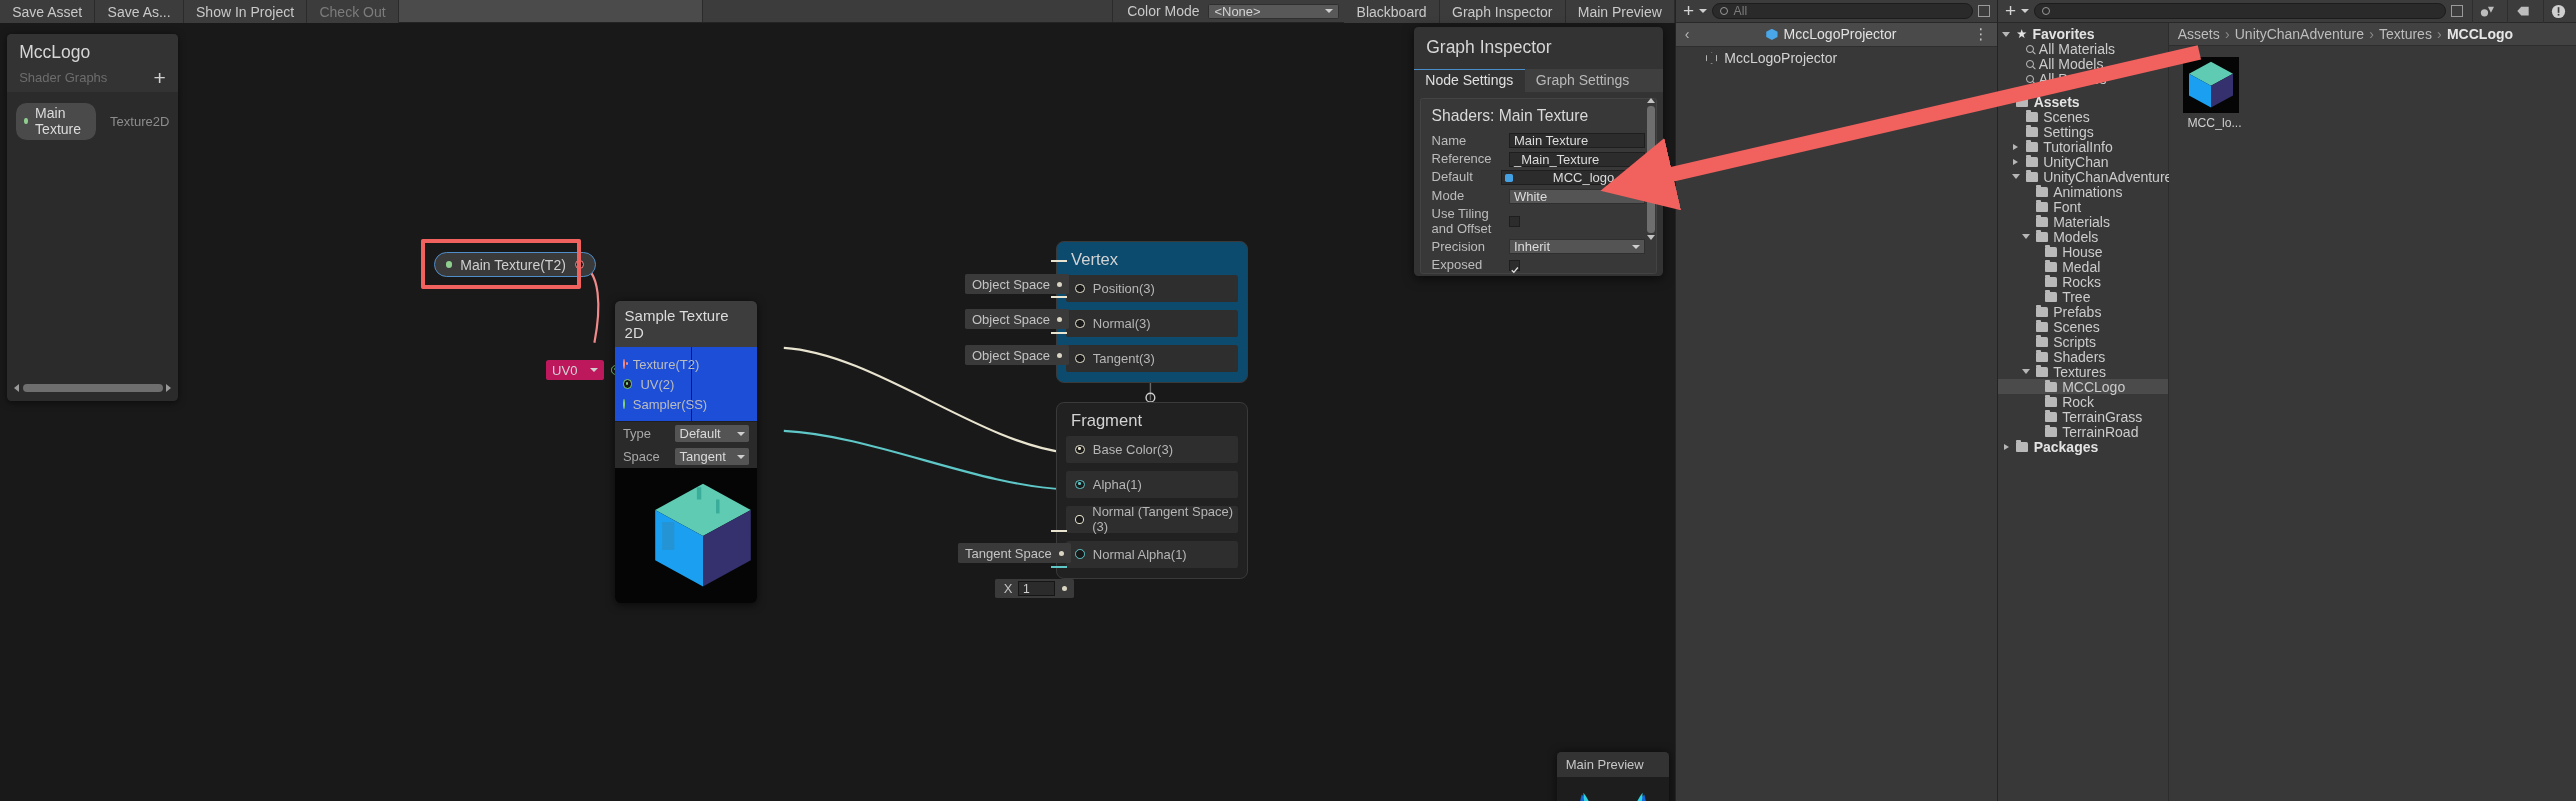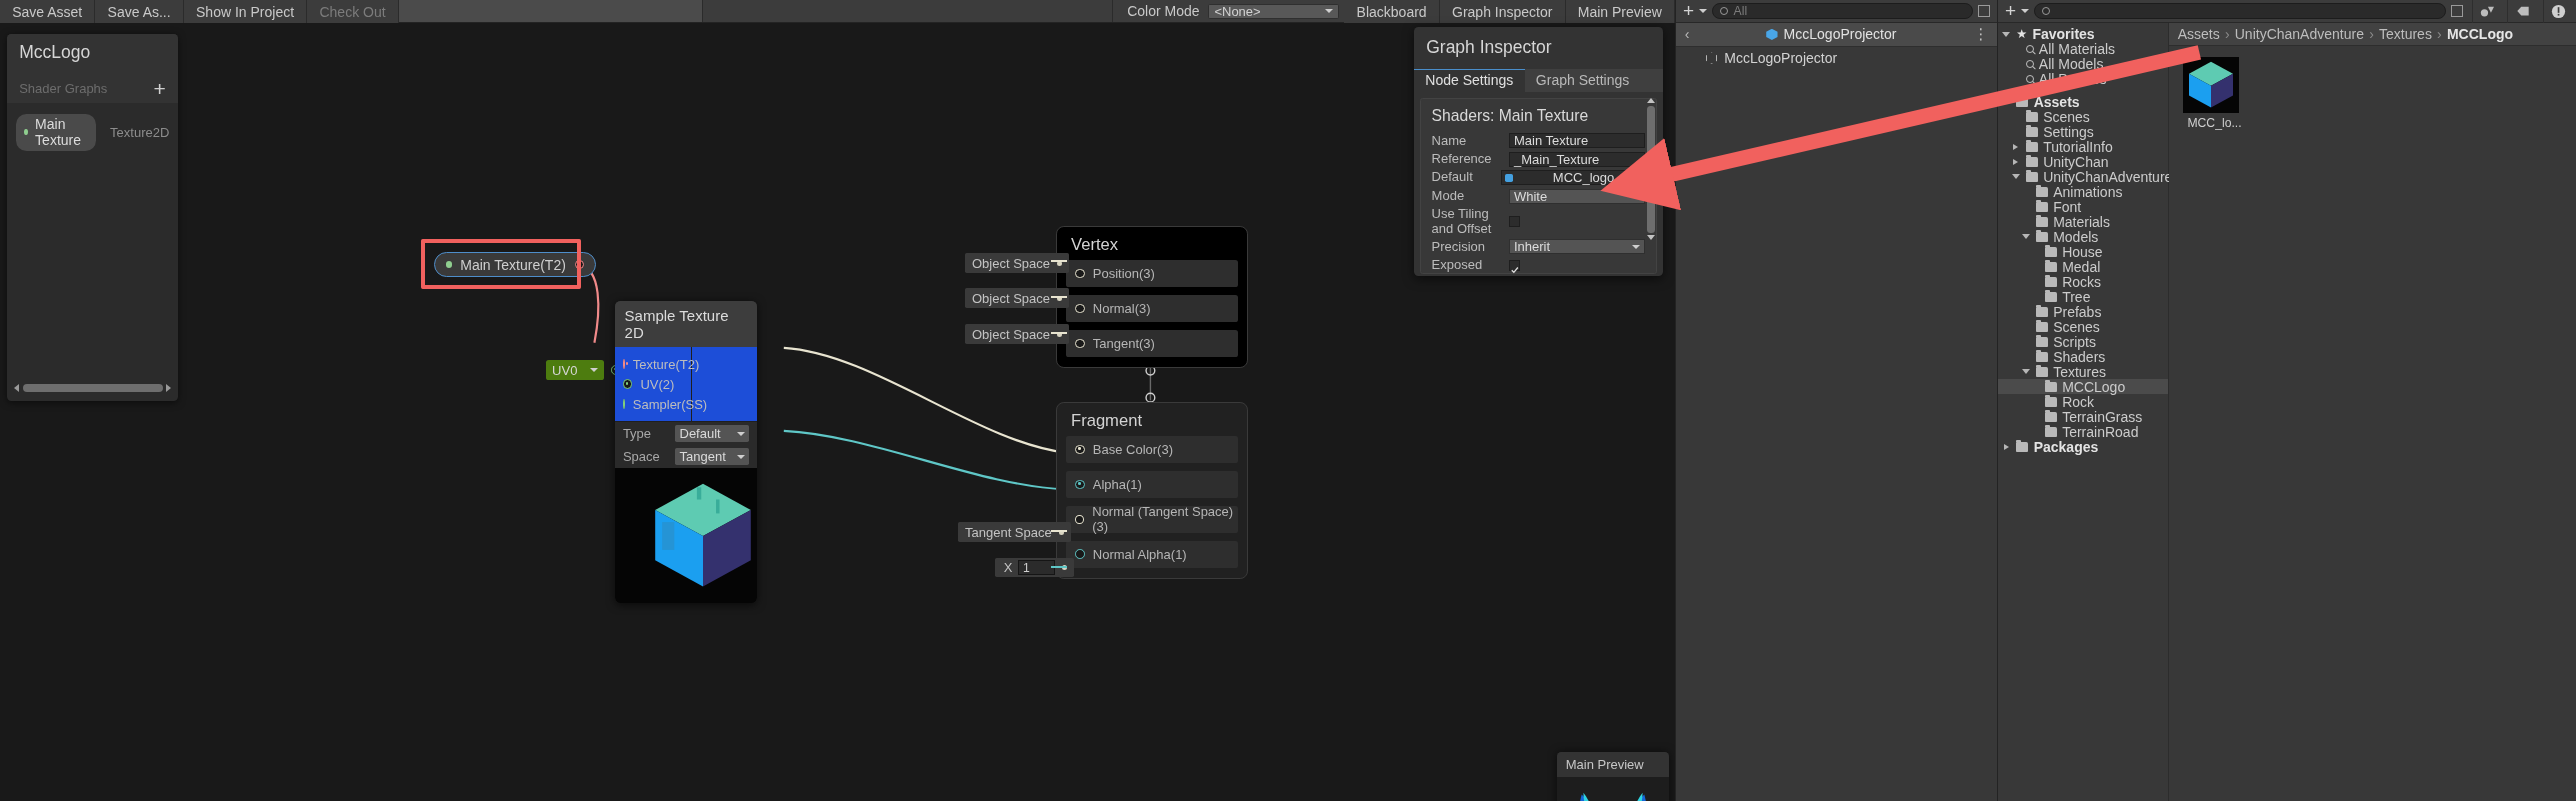--- a/index.html
+++ b/index.html
@@ -48,7 +48,7 @@
   }
   #bb-head { padding:8.7px 12.2px 7px 12.2px; background:#333333; border-radius:4.4px 4.4px 0 0;}
   #bb-title { font-size:17.5px; color:#d6d6d6; }
-  #bb-sub-row { display:flex; justify-content:space-between; align-items:center; margin-top:18px;}
+  #bb-sub-row { display:flex; justify-content:space-between; align-items:center; margin-top:7px;}
   #bb-sub { font-size:13px; color:#6d6d6d;}
   #bb-plus { font-size:21px; color:#d0d0d0; line-height:14px; }
   #bb-body { padding:10.5px 8.7px; }

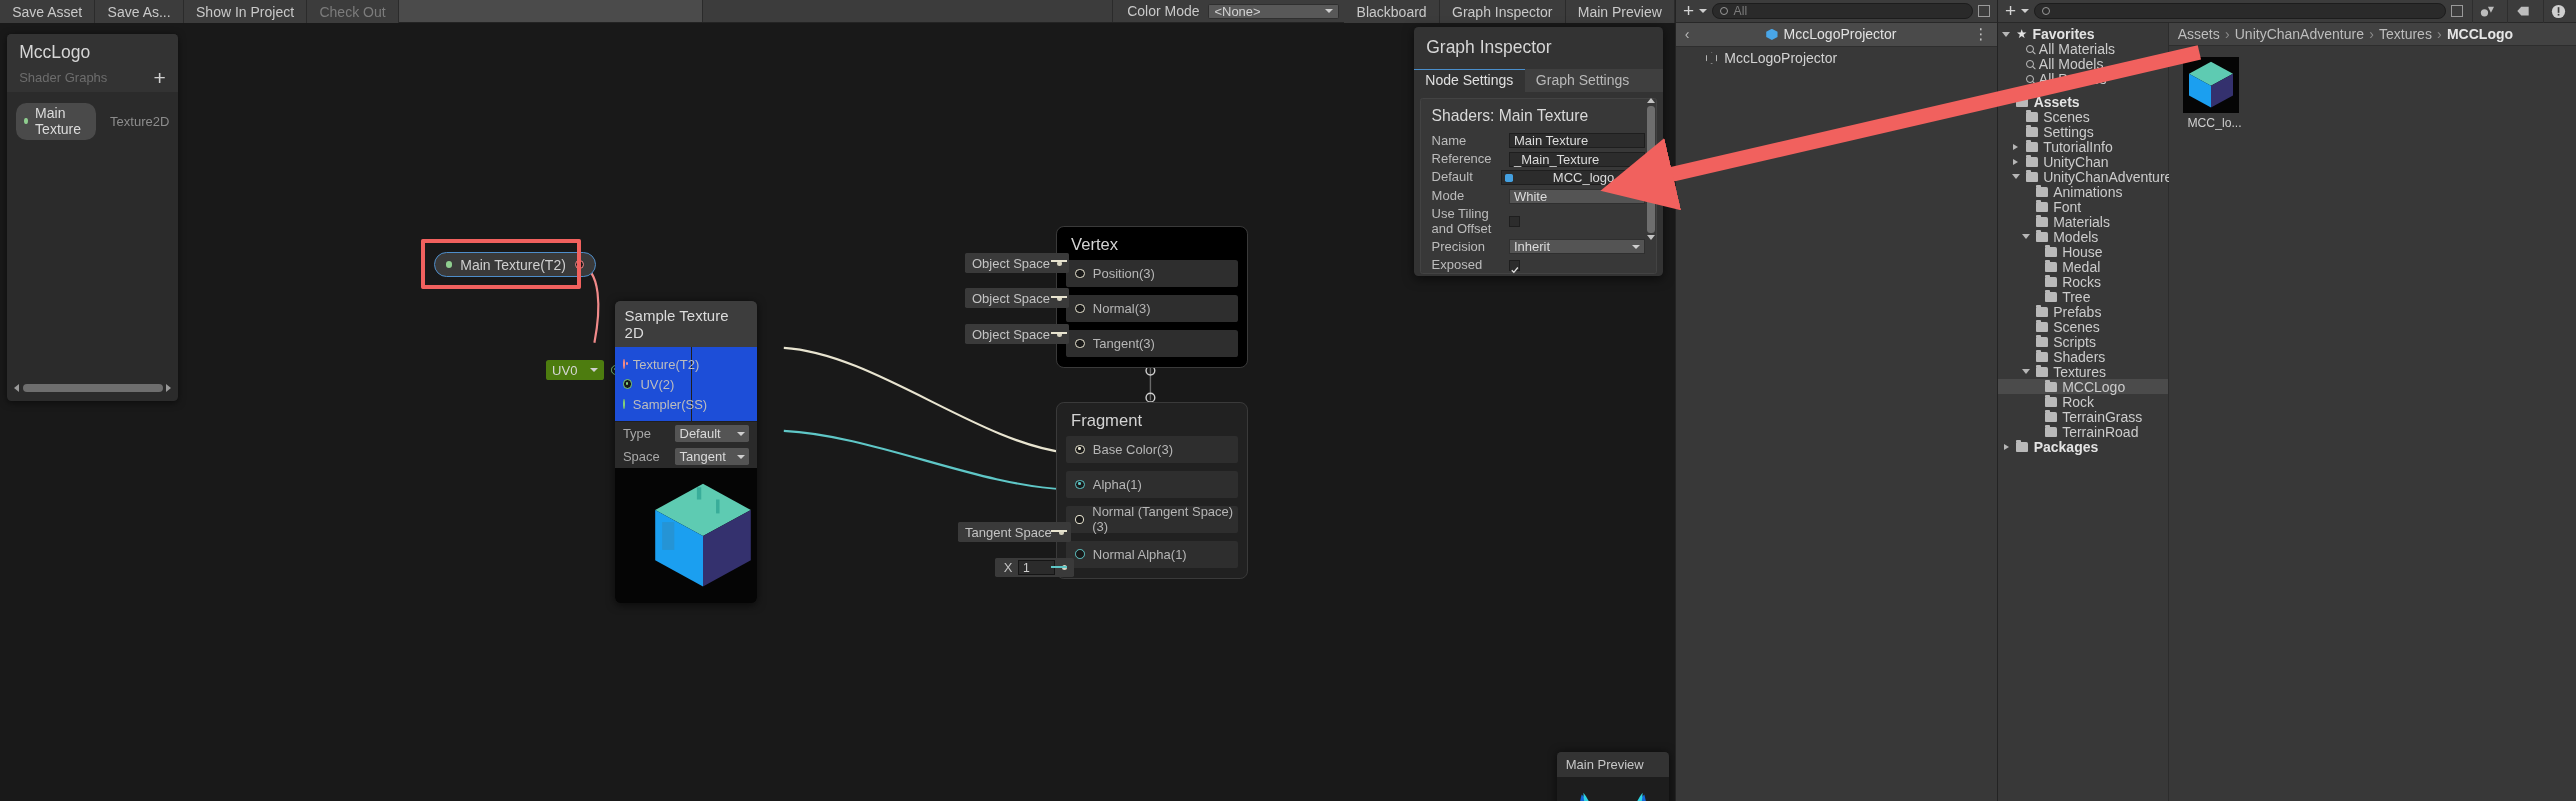--- a/index.html
+++ b/index.html
@@ -129,8 +129,8 @@
 
   
   #masterstack {
-    position:absolute; left:1056px; top:203px; width:192px;
-    background:#000000; border:0.9px solid #3a3a3a; border-radius:7.9px;
+    position:absolute; left:1056px; top:218px; width:192px;
+    background:#0c4a6e; border:0.9px solid #3a3a3a; border-radius:7.9px;
   }
   #fragstack {
     position:absolute; left:1056px; top:379px; width:192px;

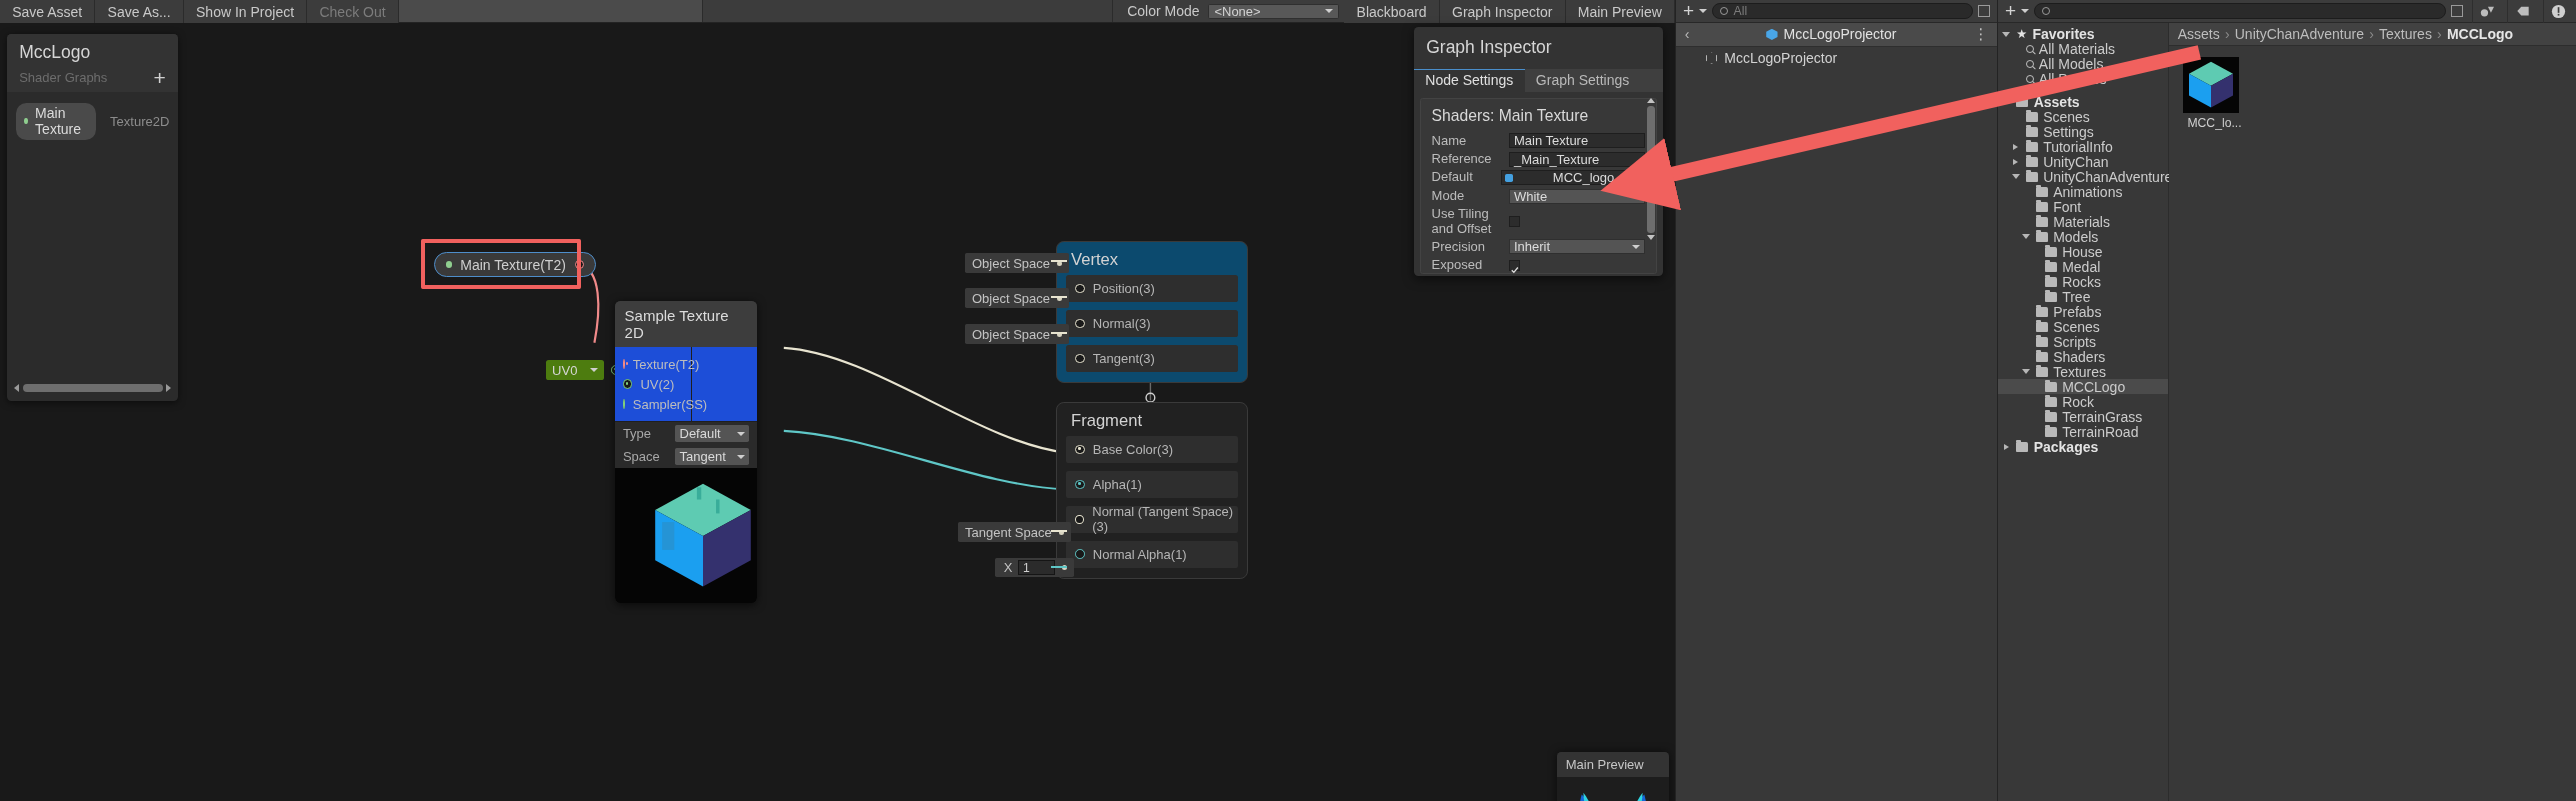--- a/index.html
+++ b/index.html
@@ -148,7 +148,7 @@
   .ext-chip {
     position:absolute; display:flex; align-items:center; gap:7px;
     background:#3a3a3a; border-radius:1.7px; padding:2.6px 7px;
-    font-size:13px; color:#c3c3c3; white-space:nowrap;
+    font-size:13px; color:#c3c3c3; white-space:nowrap;margin-top:21px;
   }
   .chip-dot { width:5.2px;height:5.2px;border-radius:50%;background:#d9d5c2;}
   .chip-line { position:absolute; height:1.7px; background:#e8e4d0;}

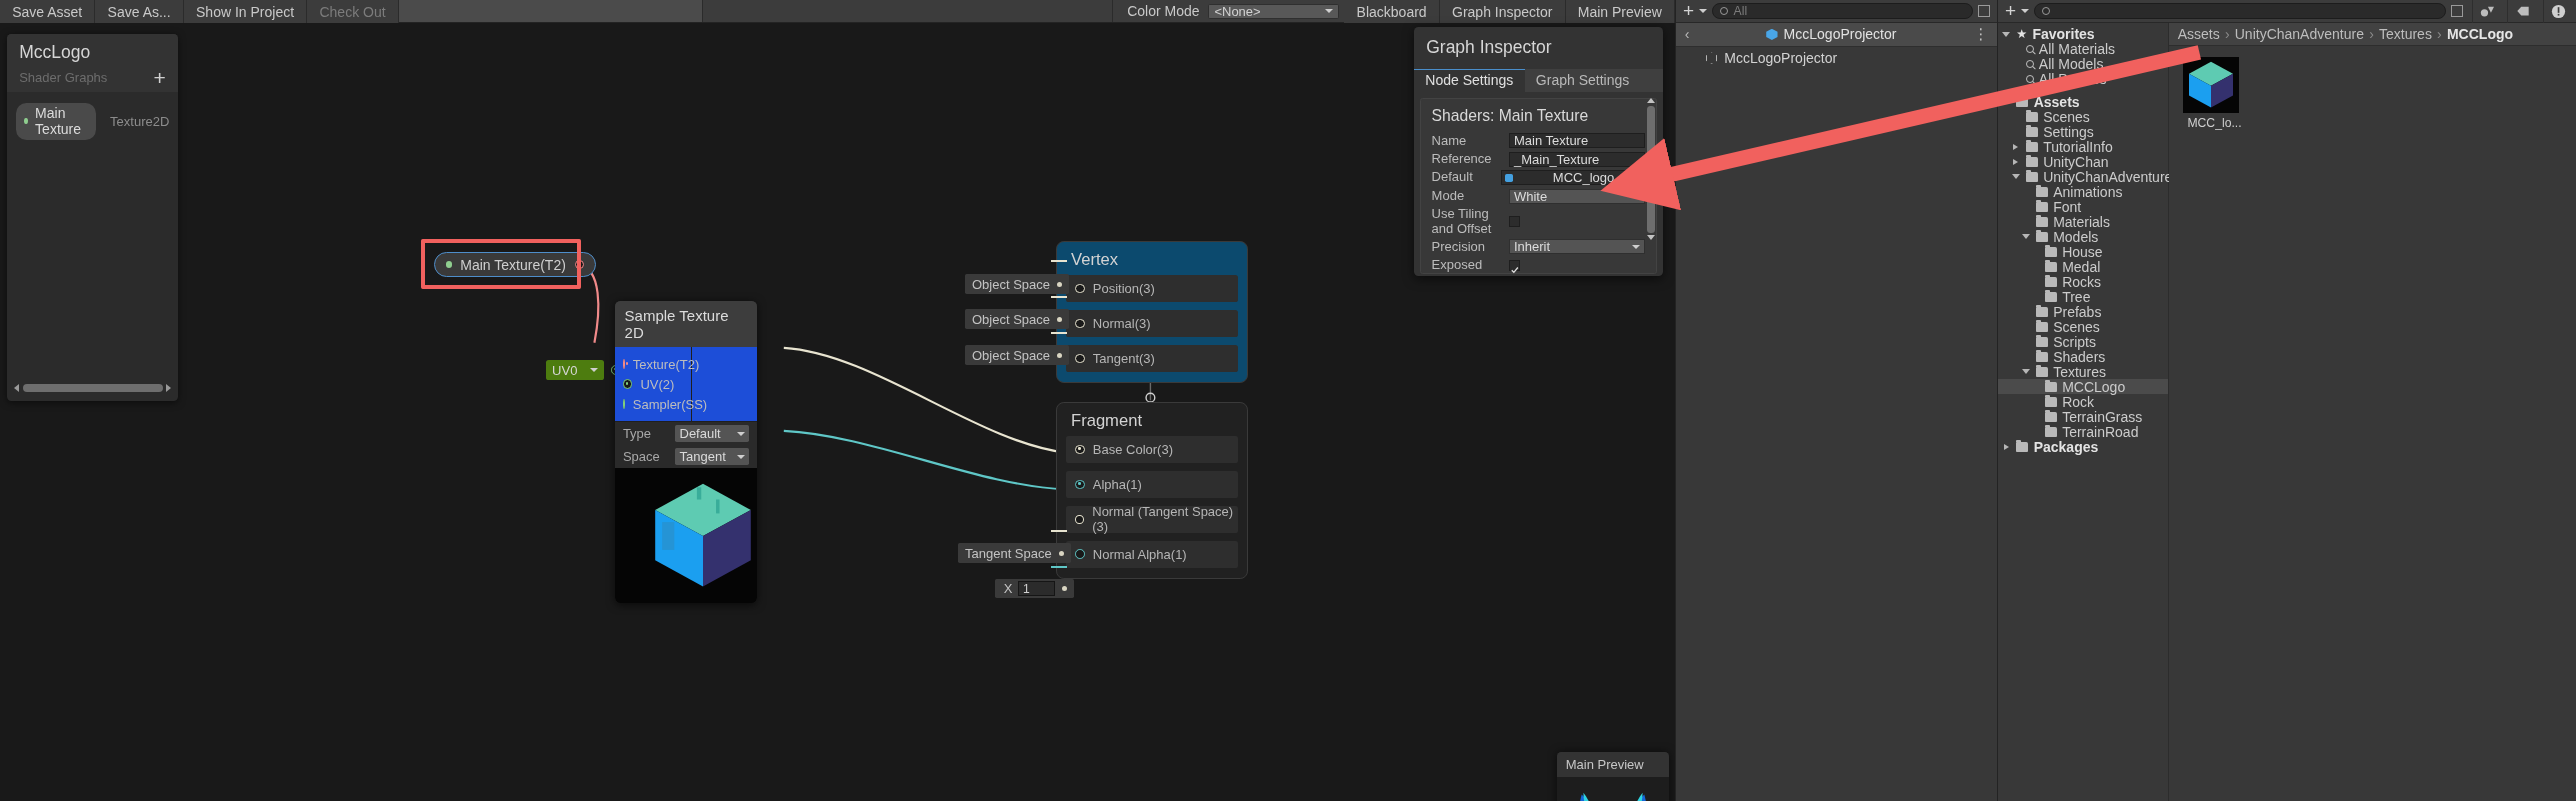--- a/index.html
+++ b/index.html
@@ -97,7 +97,7 @@
   #uv0-chip {
     position:absolute; left:546px; top:337px;
     display:flex; align-items:center; gap:13px;
-    background:#4d7c0f; border-radius:2.6px; padding:2.6px 6.1px; font-size:13px; color:#d6d6d6;
+    background:#be185d; border-radius:2.6px; padding:2.6px 6.1px; font-size:13px; color:#d6d6d6;
   }
   #uv0-out { position:absolute; left:611px; top:342px; }
 

